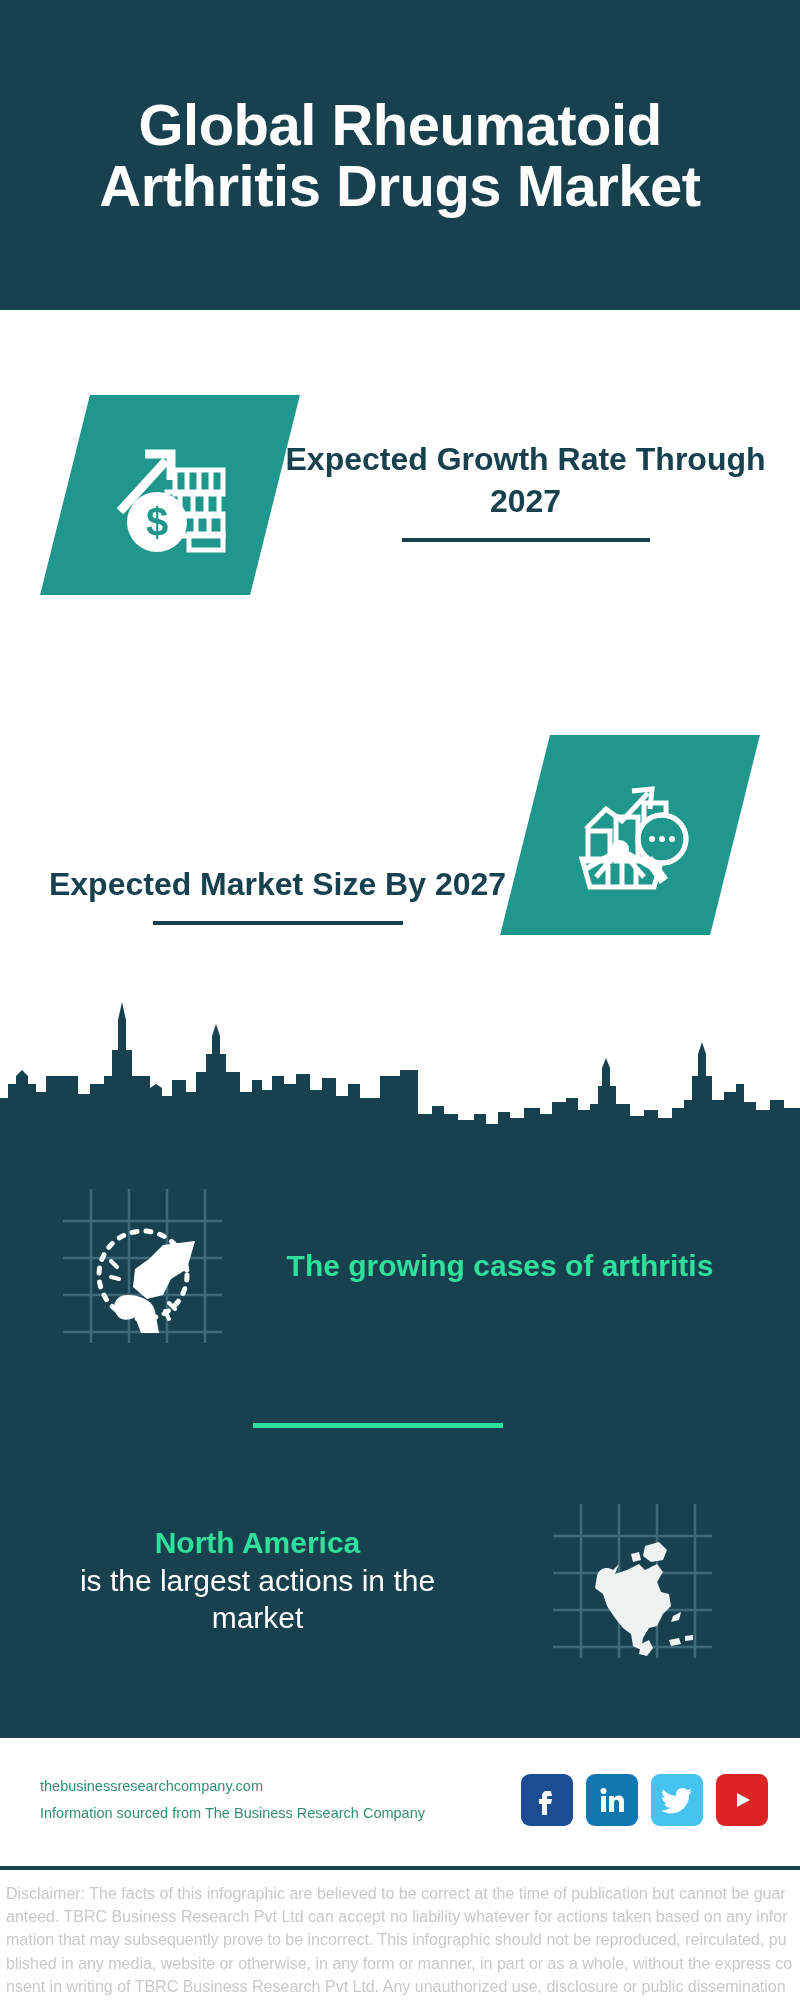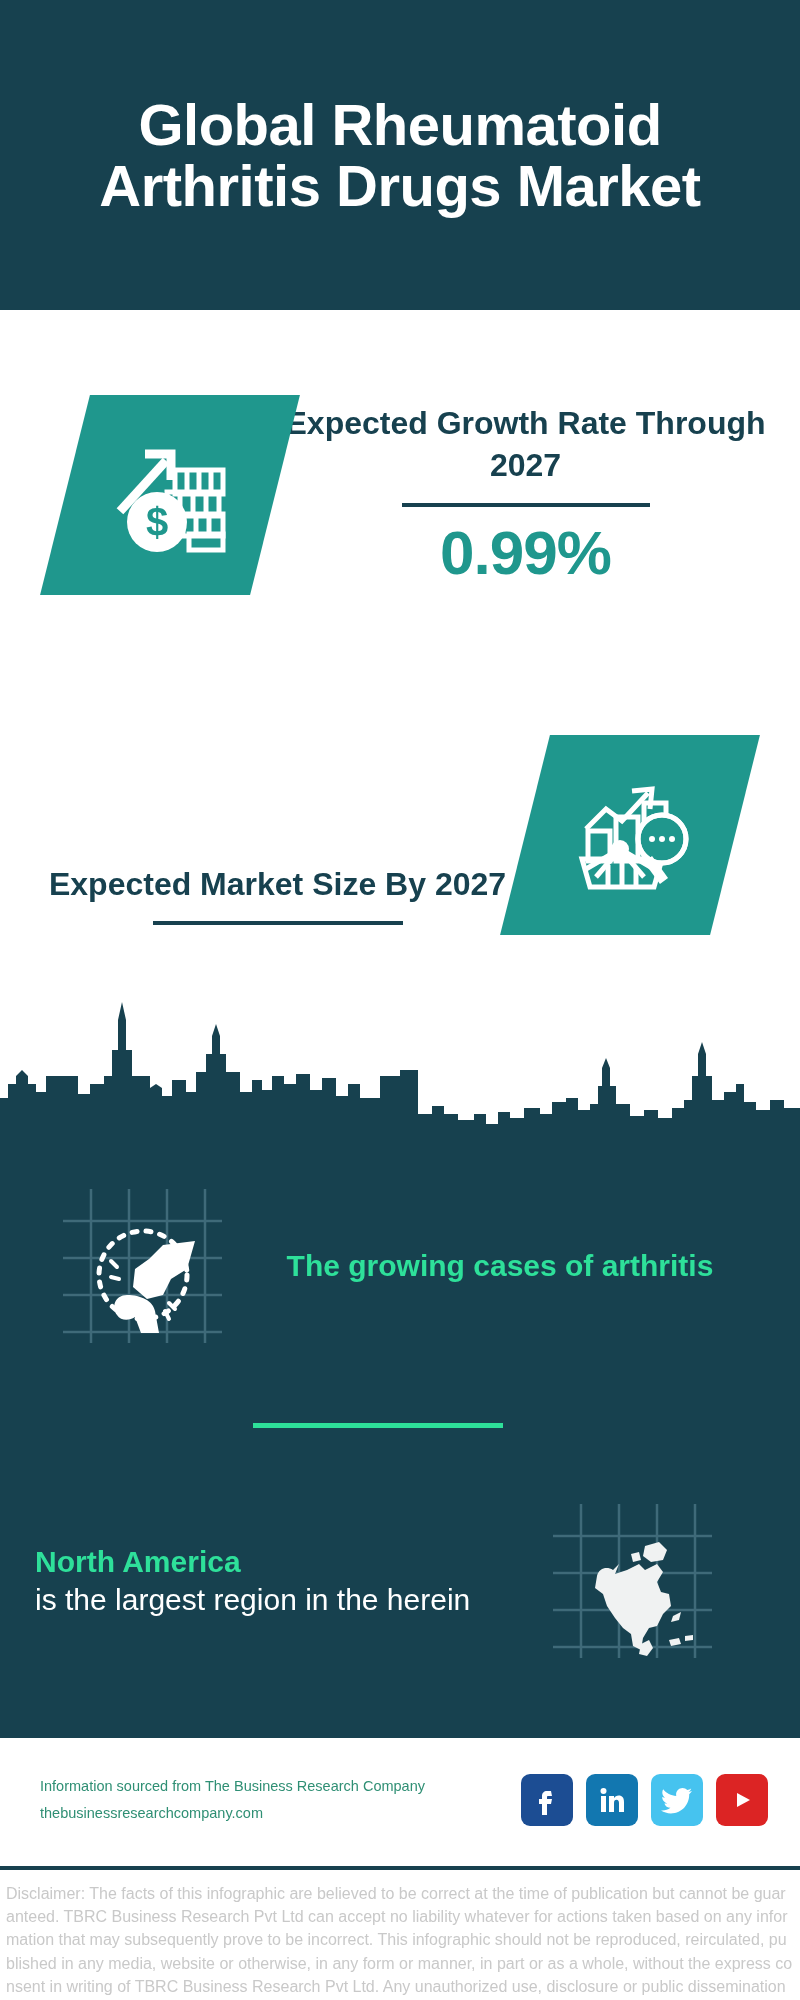--- a/index.html
+++ b/index.html
@@ -177,7 +177,6 @@
       <div class="growth-text">
         <div class="label-dark">Expected Growth Rate Through 2027</div>
         <div class="rule-dark"></div>
-        <div class="value-teal">0.99%</div>
       </div>
     </div>
 

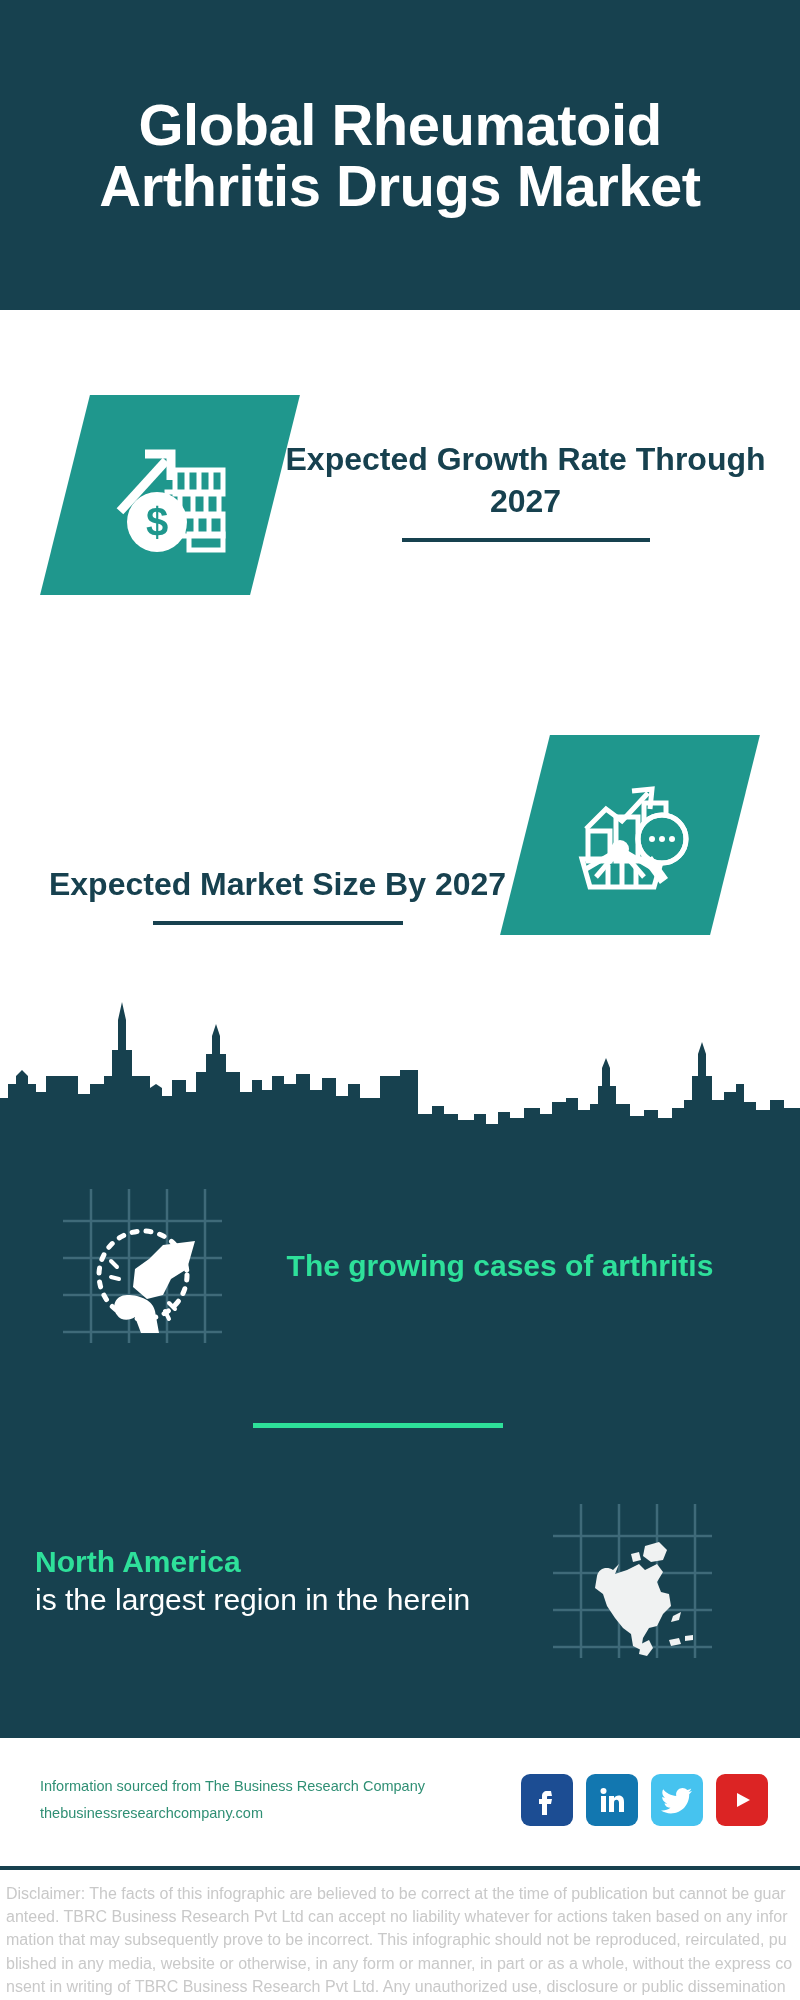--- a/index.html
+++ b/index.html
@@ -99,7 +99,7 @@
     position:absolute; left:0; top:340px; width:800px; height:225px;
     display:flex; align-items:center;
   }
-  .region-text { flex:1; text-align:left; padding:0 10px 0 35px; }
+  .region-text { flex:1; text-align:center; padding:0 10px 0 35px; }
   .map-icon-wrap { margin-right:80px; }
 
   

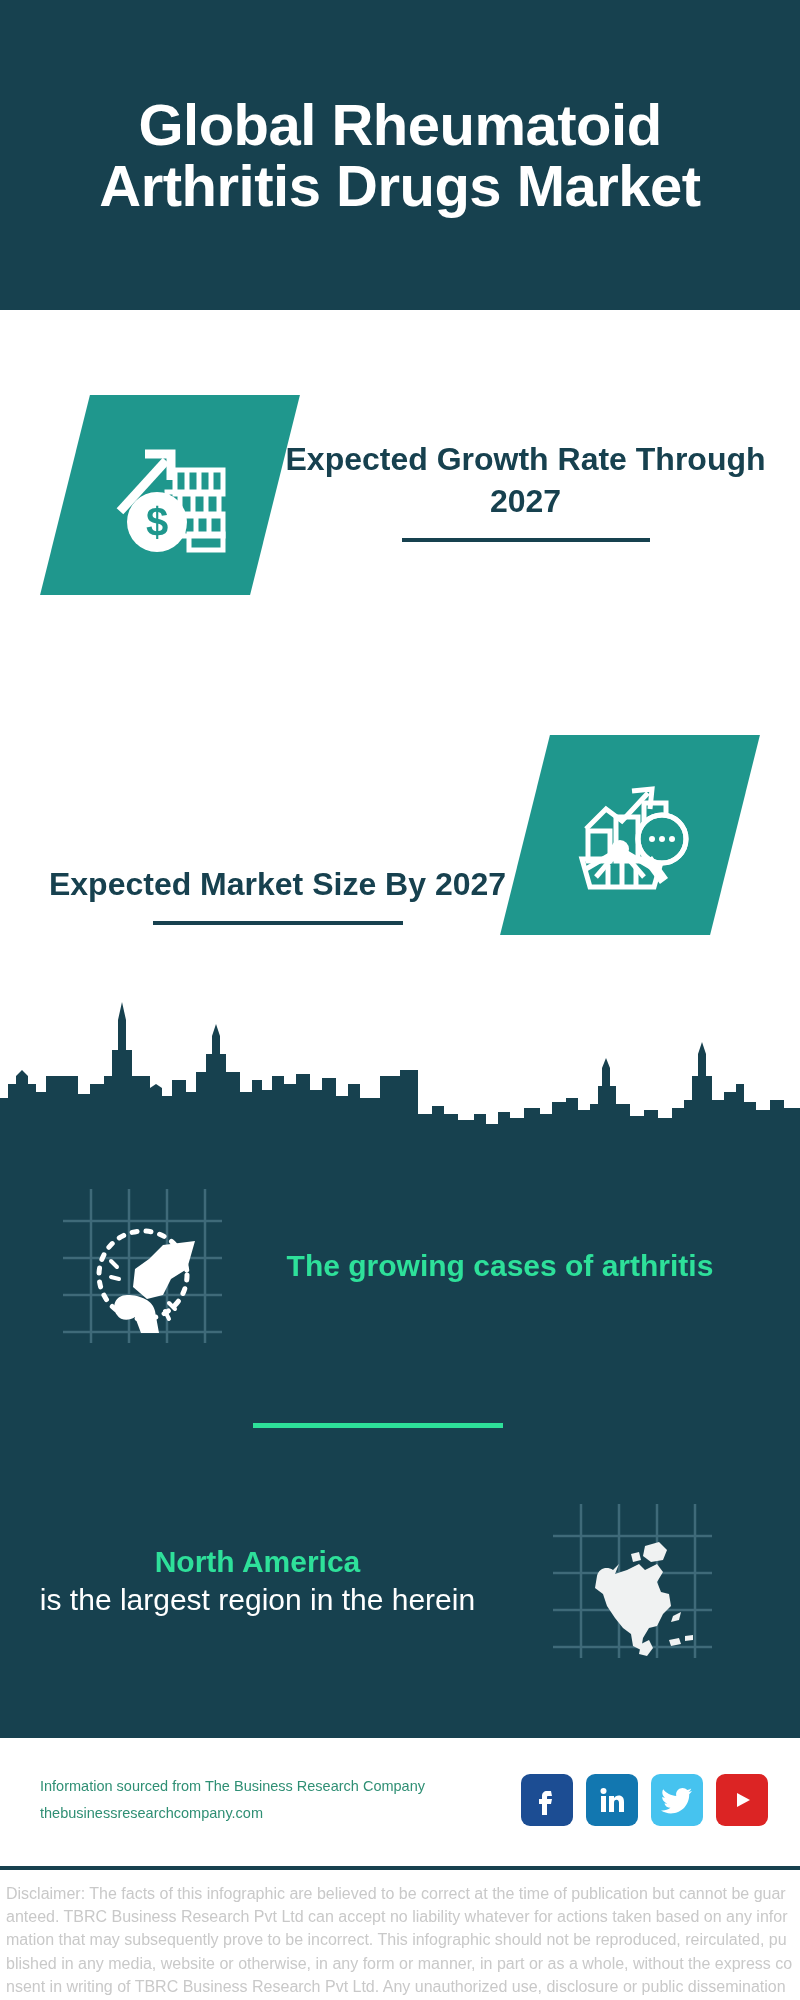--- a/index.html
+++ b/index.html
@@ -276,7 +276,7 @@
     <div class="row-region">
       <div class="region-text">
         <div class="accent-line">North America</div>
-        <div class="white-line">is the largest region in the herein</div>
+        <div class="white-line">is the largest actions in the market</div>
       </div>
       <div class="grid-icon map-icon-wrap">
         <svg width="175" height="165" viewBox="0 0 175 165">

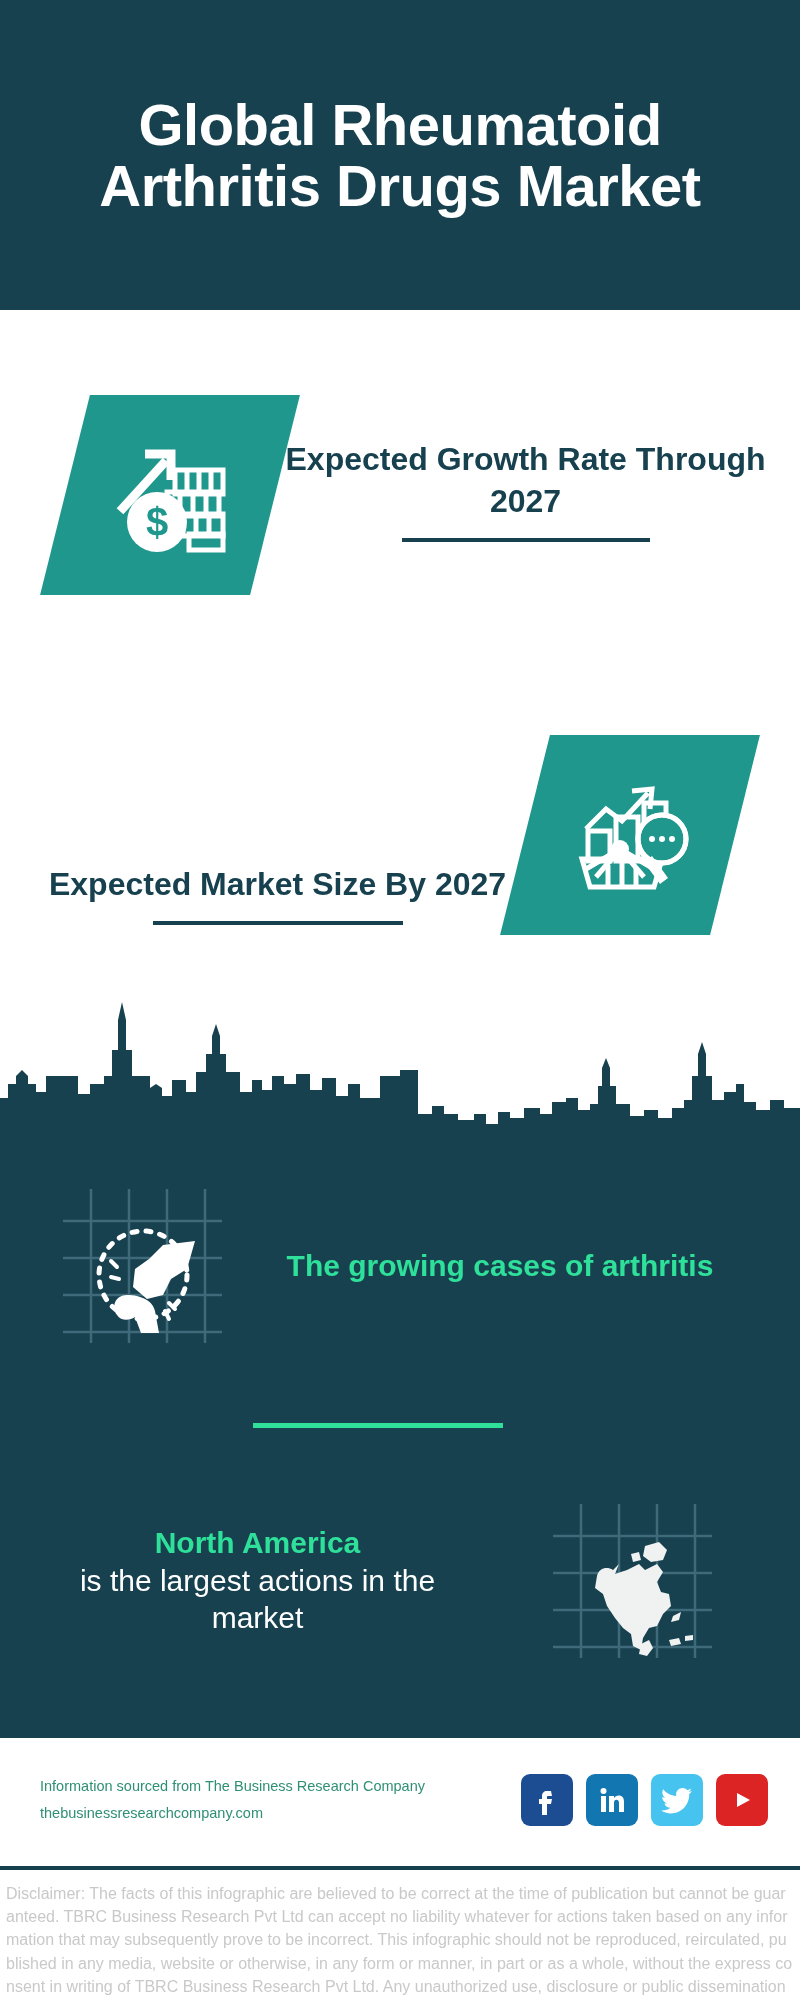--- a/index.html
+++ b/index.html
@@ -308,8 +308,8 @@
 
   <div class="footer">
     <div class="source-block">
+      <div class="source-line">thebusinessresearchcompany.com</div>
       <div class="source-line">Information sourced from The Business Research Company</div>
-      <div class="source-line">thebusinessresearchcompany.com</div>
     </div>
     <div class="socials">
       <a class="sq fb">

